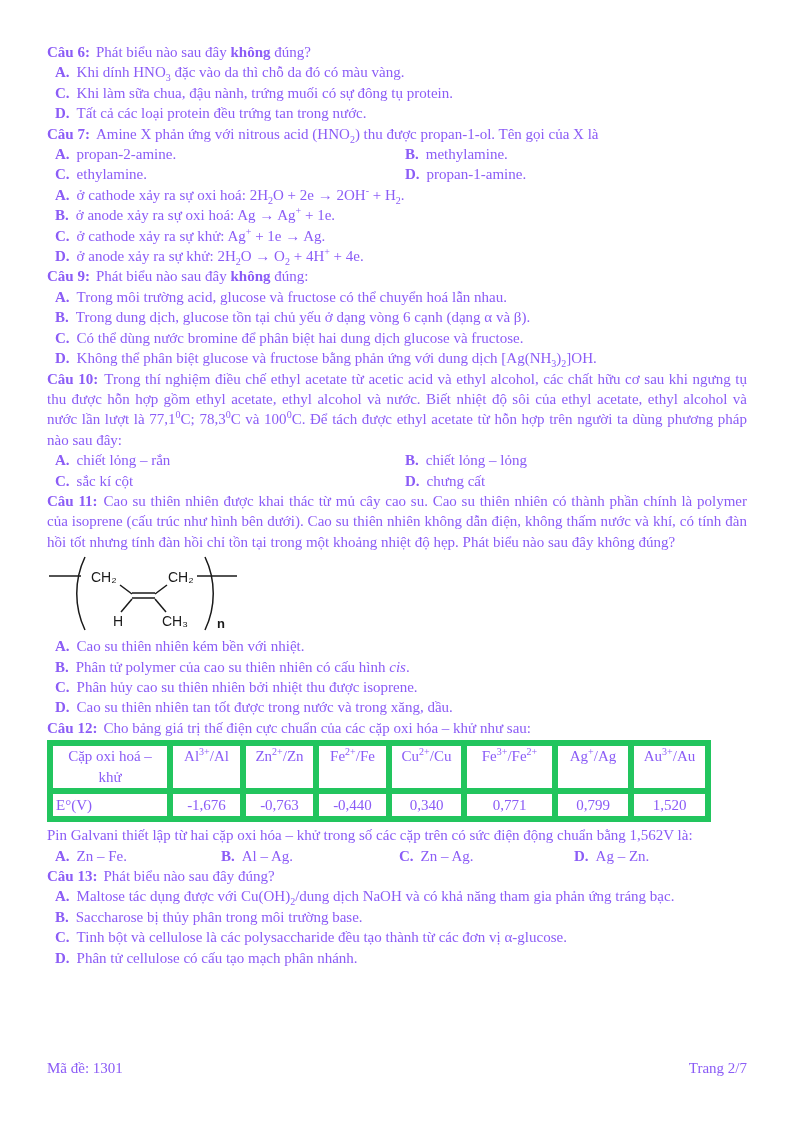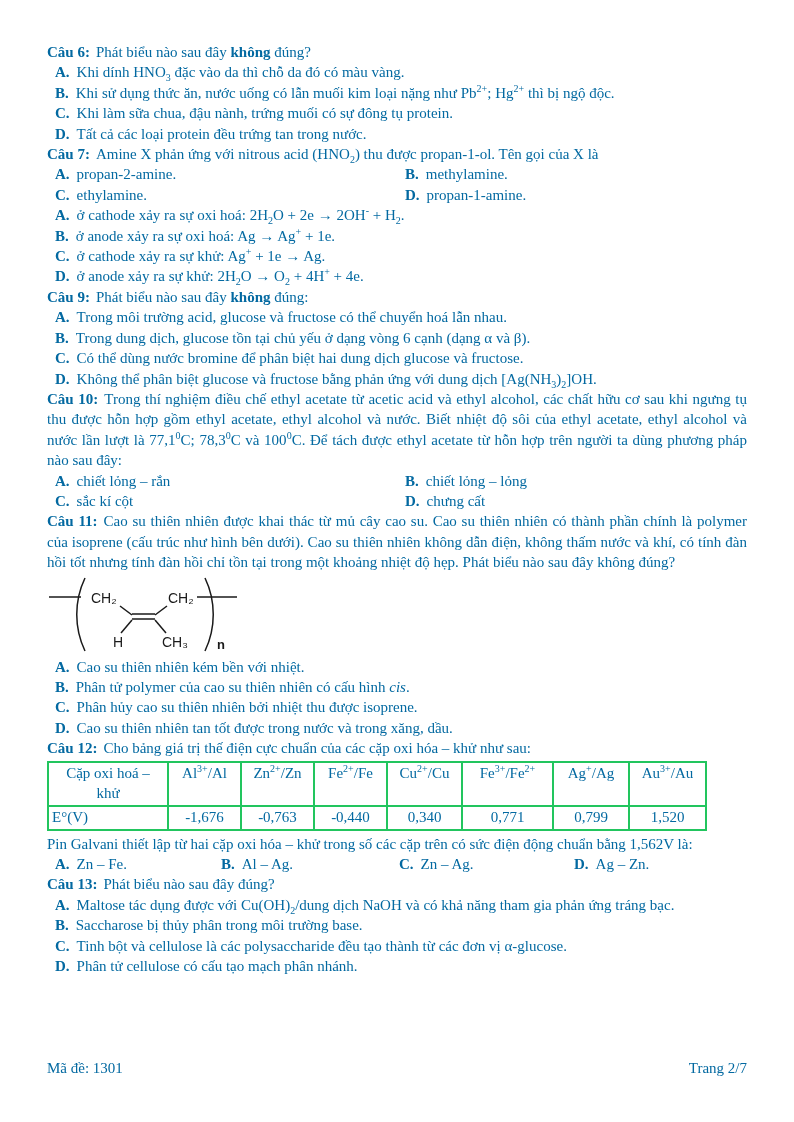--- a/index.html
+++ b/index.html
@@ -11,7 +11,7 @@
     font-family:"Liberation Serif", serif;
     font-size:15px;
     line-height:20.4px;
-    color:#0369a1;
+    color:#8b5cf6;
     overflow:hidden;
   }
   .content {

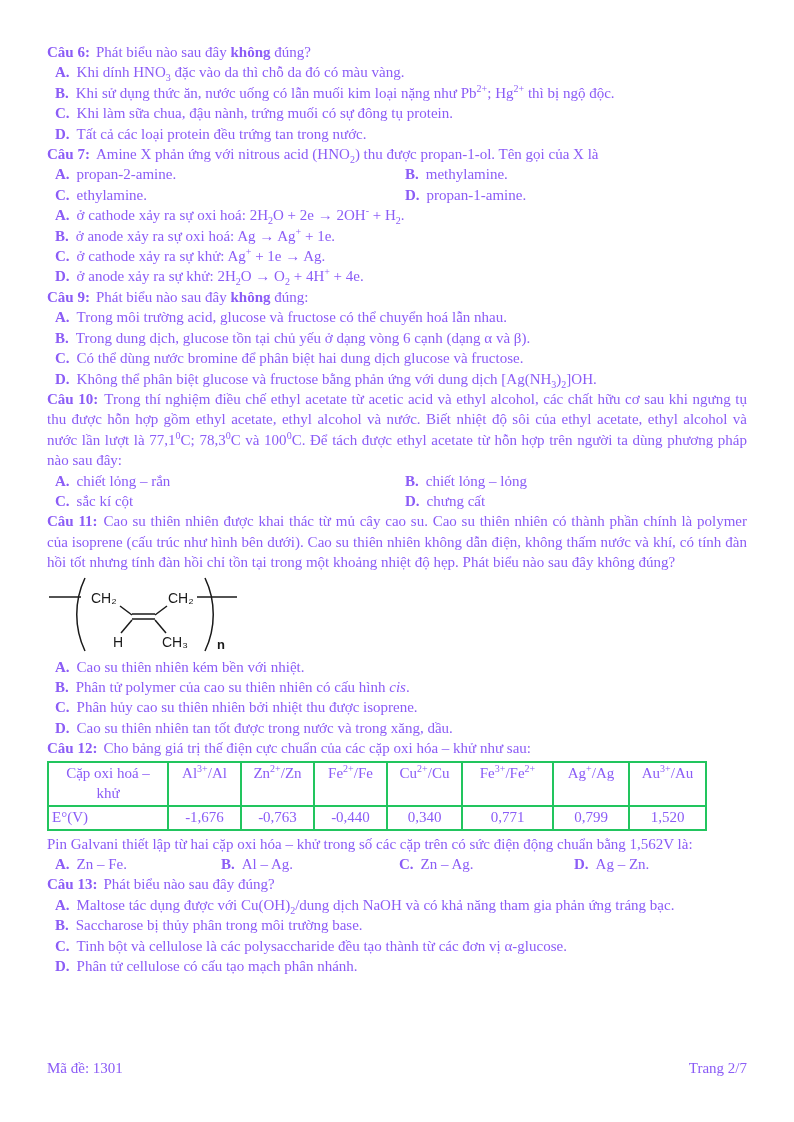--- a/index.html
+++ b/index.html
@@ -56,7 +56,6 @@
       <p class="stem"><b class="qlabel">Câu 6:</b><span class="stem-text">Phát biểu nào sau đây <b>không</b> đúng?</span></p>
     <div class="options cols-1">
             <div class="option"><span class="optlabel">A.</span><span class="opttext">Khi dính HNO<sub>3</sub> đặc vào da thì chỗ da đó có màu vàng.</span></div>
-            <div class="option"><span class="optlabel">B.</span><span class="opttext">Khi sử dụng thức ăn, nước uống có lẫn muối kim loại nặng như Pb<sup>2+</sup>; Hg<sup>2+</sup> thì bị ngộ độc.</span></div>
             <div class="option"><span class="optlabel">C.</span><span class="opttext">Khi làm sữa chua, đậu nành, trứng muối có sự đông tụ protein.</span></div>
             <div class="option"><span class="optlabel">D.</span><span class="opttext">Tất cả các loại protein đều trứng tan trong nước.</span></div>
           </div>

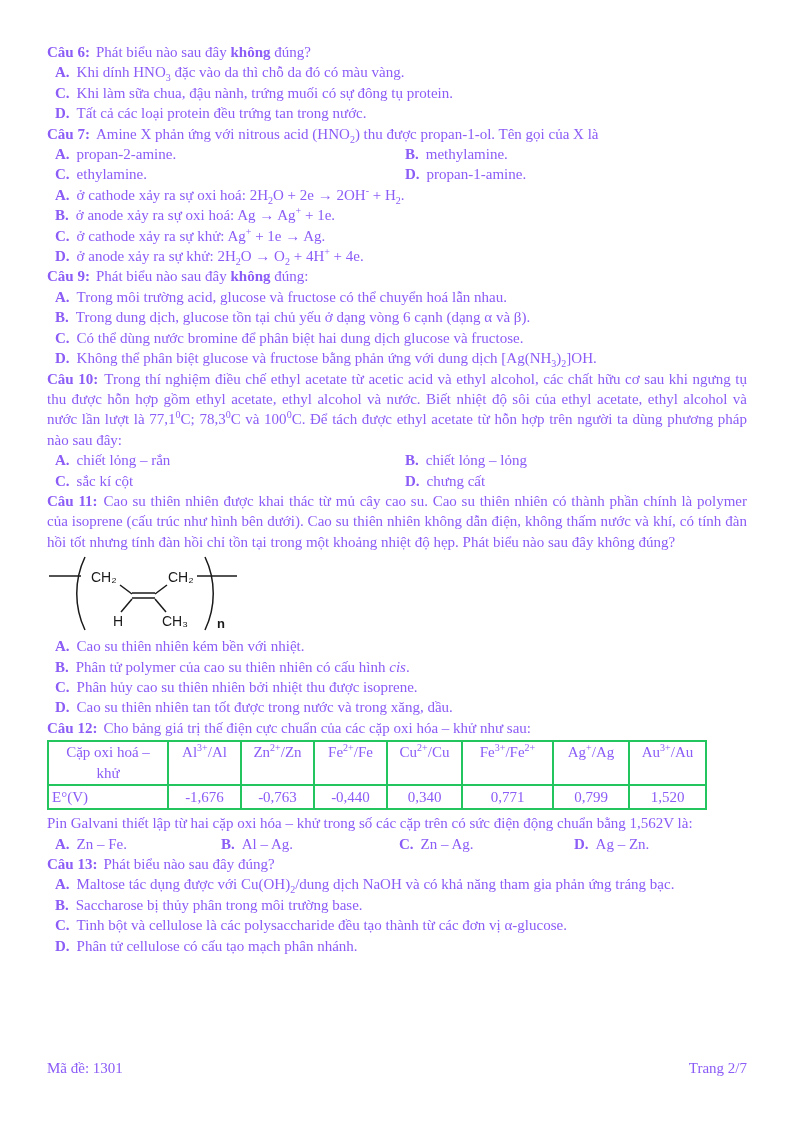--- a/index.html
+++ b/index.html
@@ -35,7 +35,7 @@
   .figure path, .figure line { stroke:#1a1a1a; stroke-width:1.5; fill:none; }
 
   table.etable { border-collapse:collapse; table-layout:fixed; margin:2px 0 3px 0; }
-  .etable th, .etable td { border:2px solid #22c55e; padding:0 3px; text-align:center; font-weight:normal; overflow:hidden; }
+  .etable th, .etable td { border:6px solid #22c55e; padding:0 3px; text-align:center; font-weight:normal; overflow:hidden; }
   .etable thead th { height:42px; vertical-align:top; padding-top:0; }
   .etable tbody td { height:22px;margin-top:20px; }
   .etable tbody td:first-child { text-align:left; }

